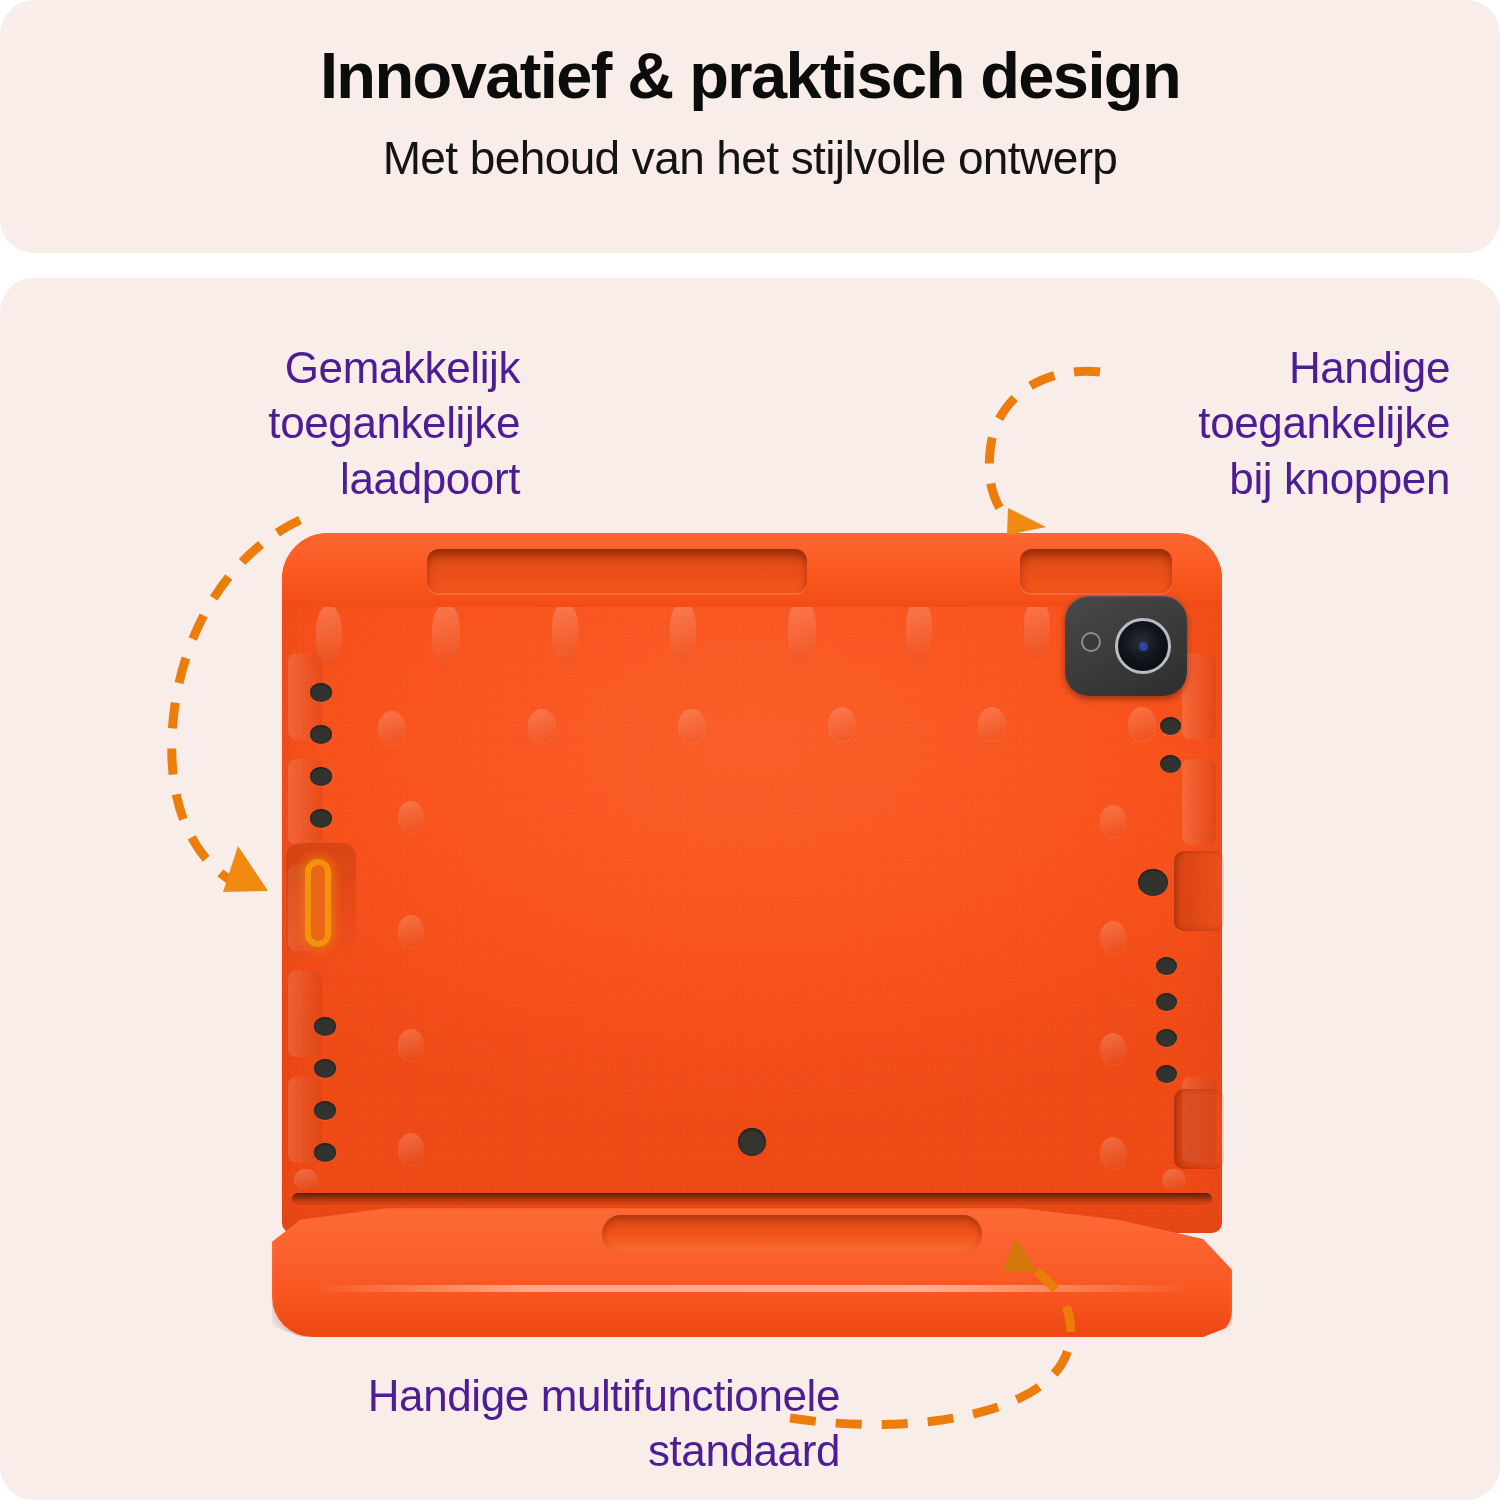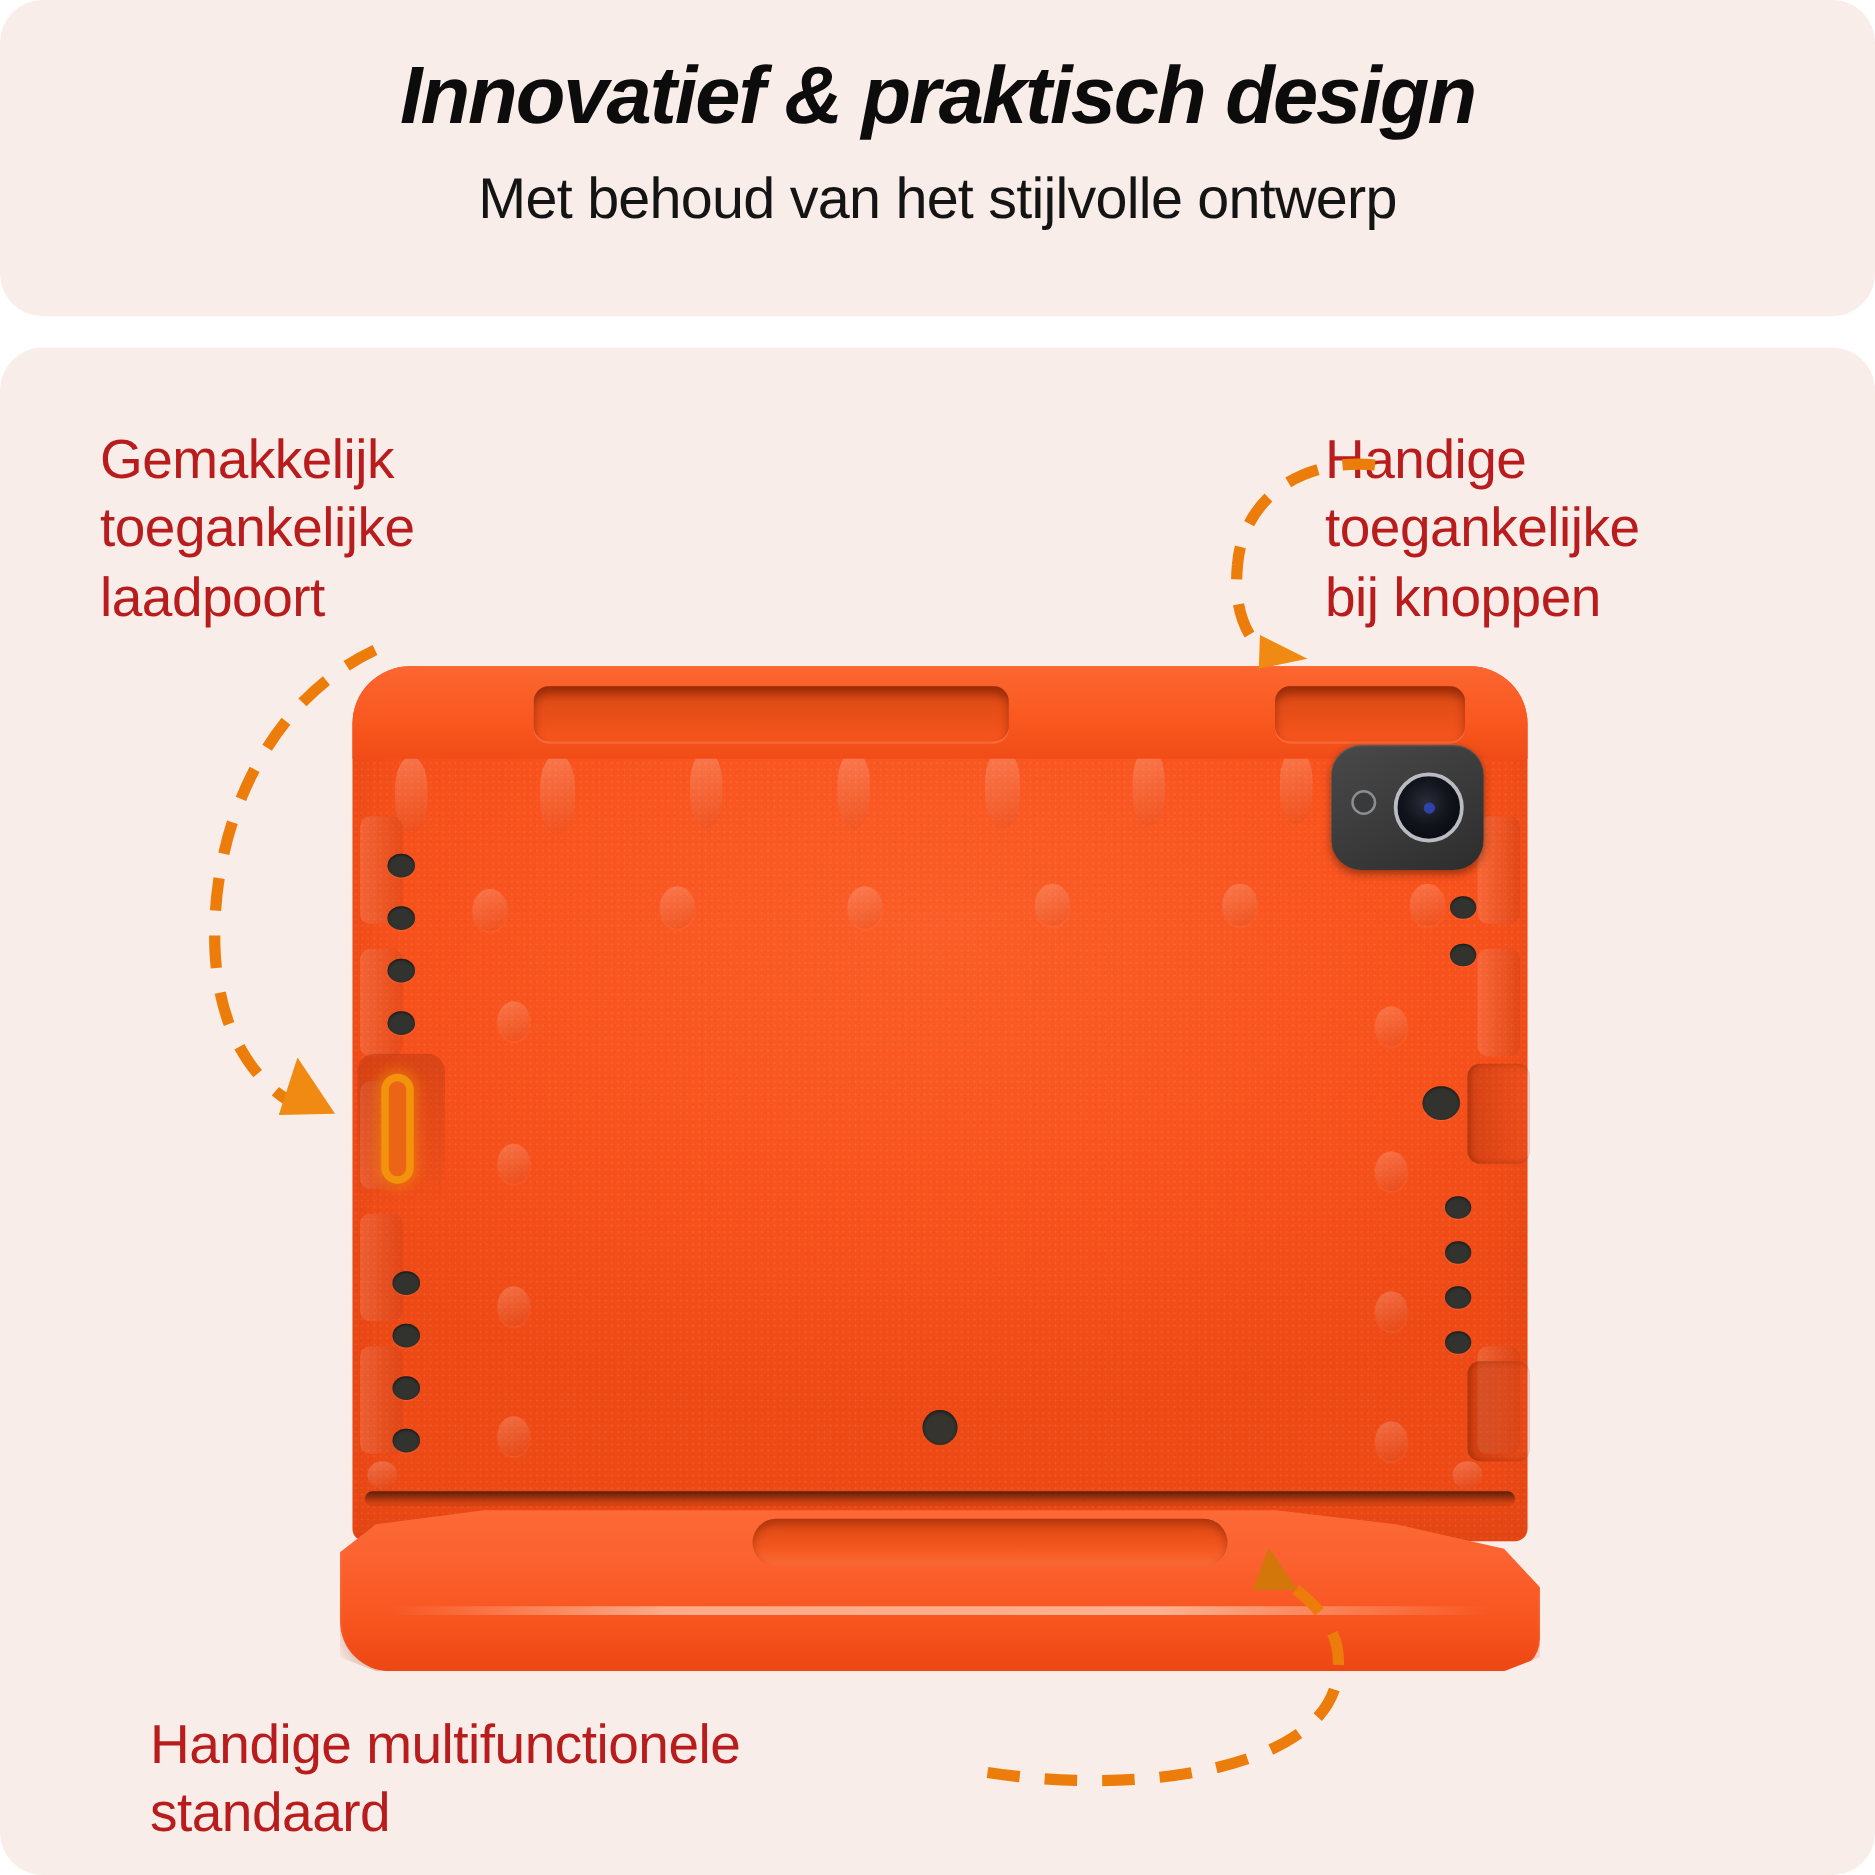--- a/index.html
+++ b/index.html
@@ -25,7 +25,7 @@
     position:absolute;left:0;top:42px;width:1500px;
     text-align:center;
     font-size:65px;font-weight:700;color:#0c0c0c;
-    letter-spacing:-1.6px;line-height:1.06;font-style:italic;
+    letter-spacing:-1.6px;line-height:1.06;
   }
   .hdr-sub{
     position:absolute;left:0;top:133px;width:1500px;

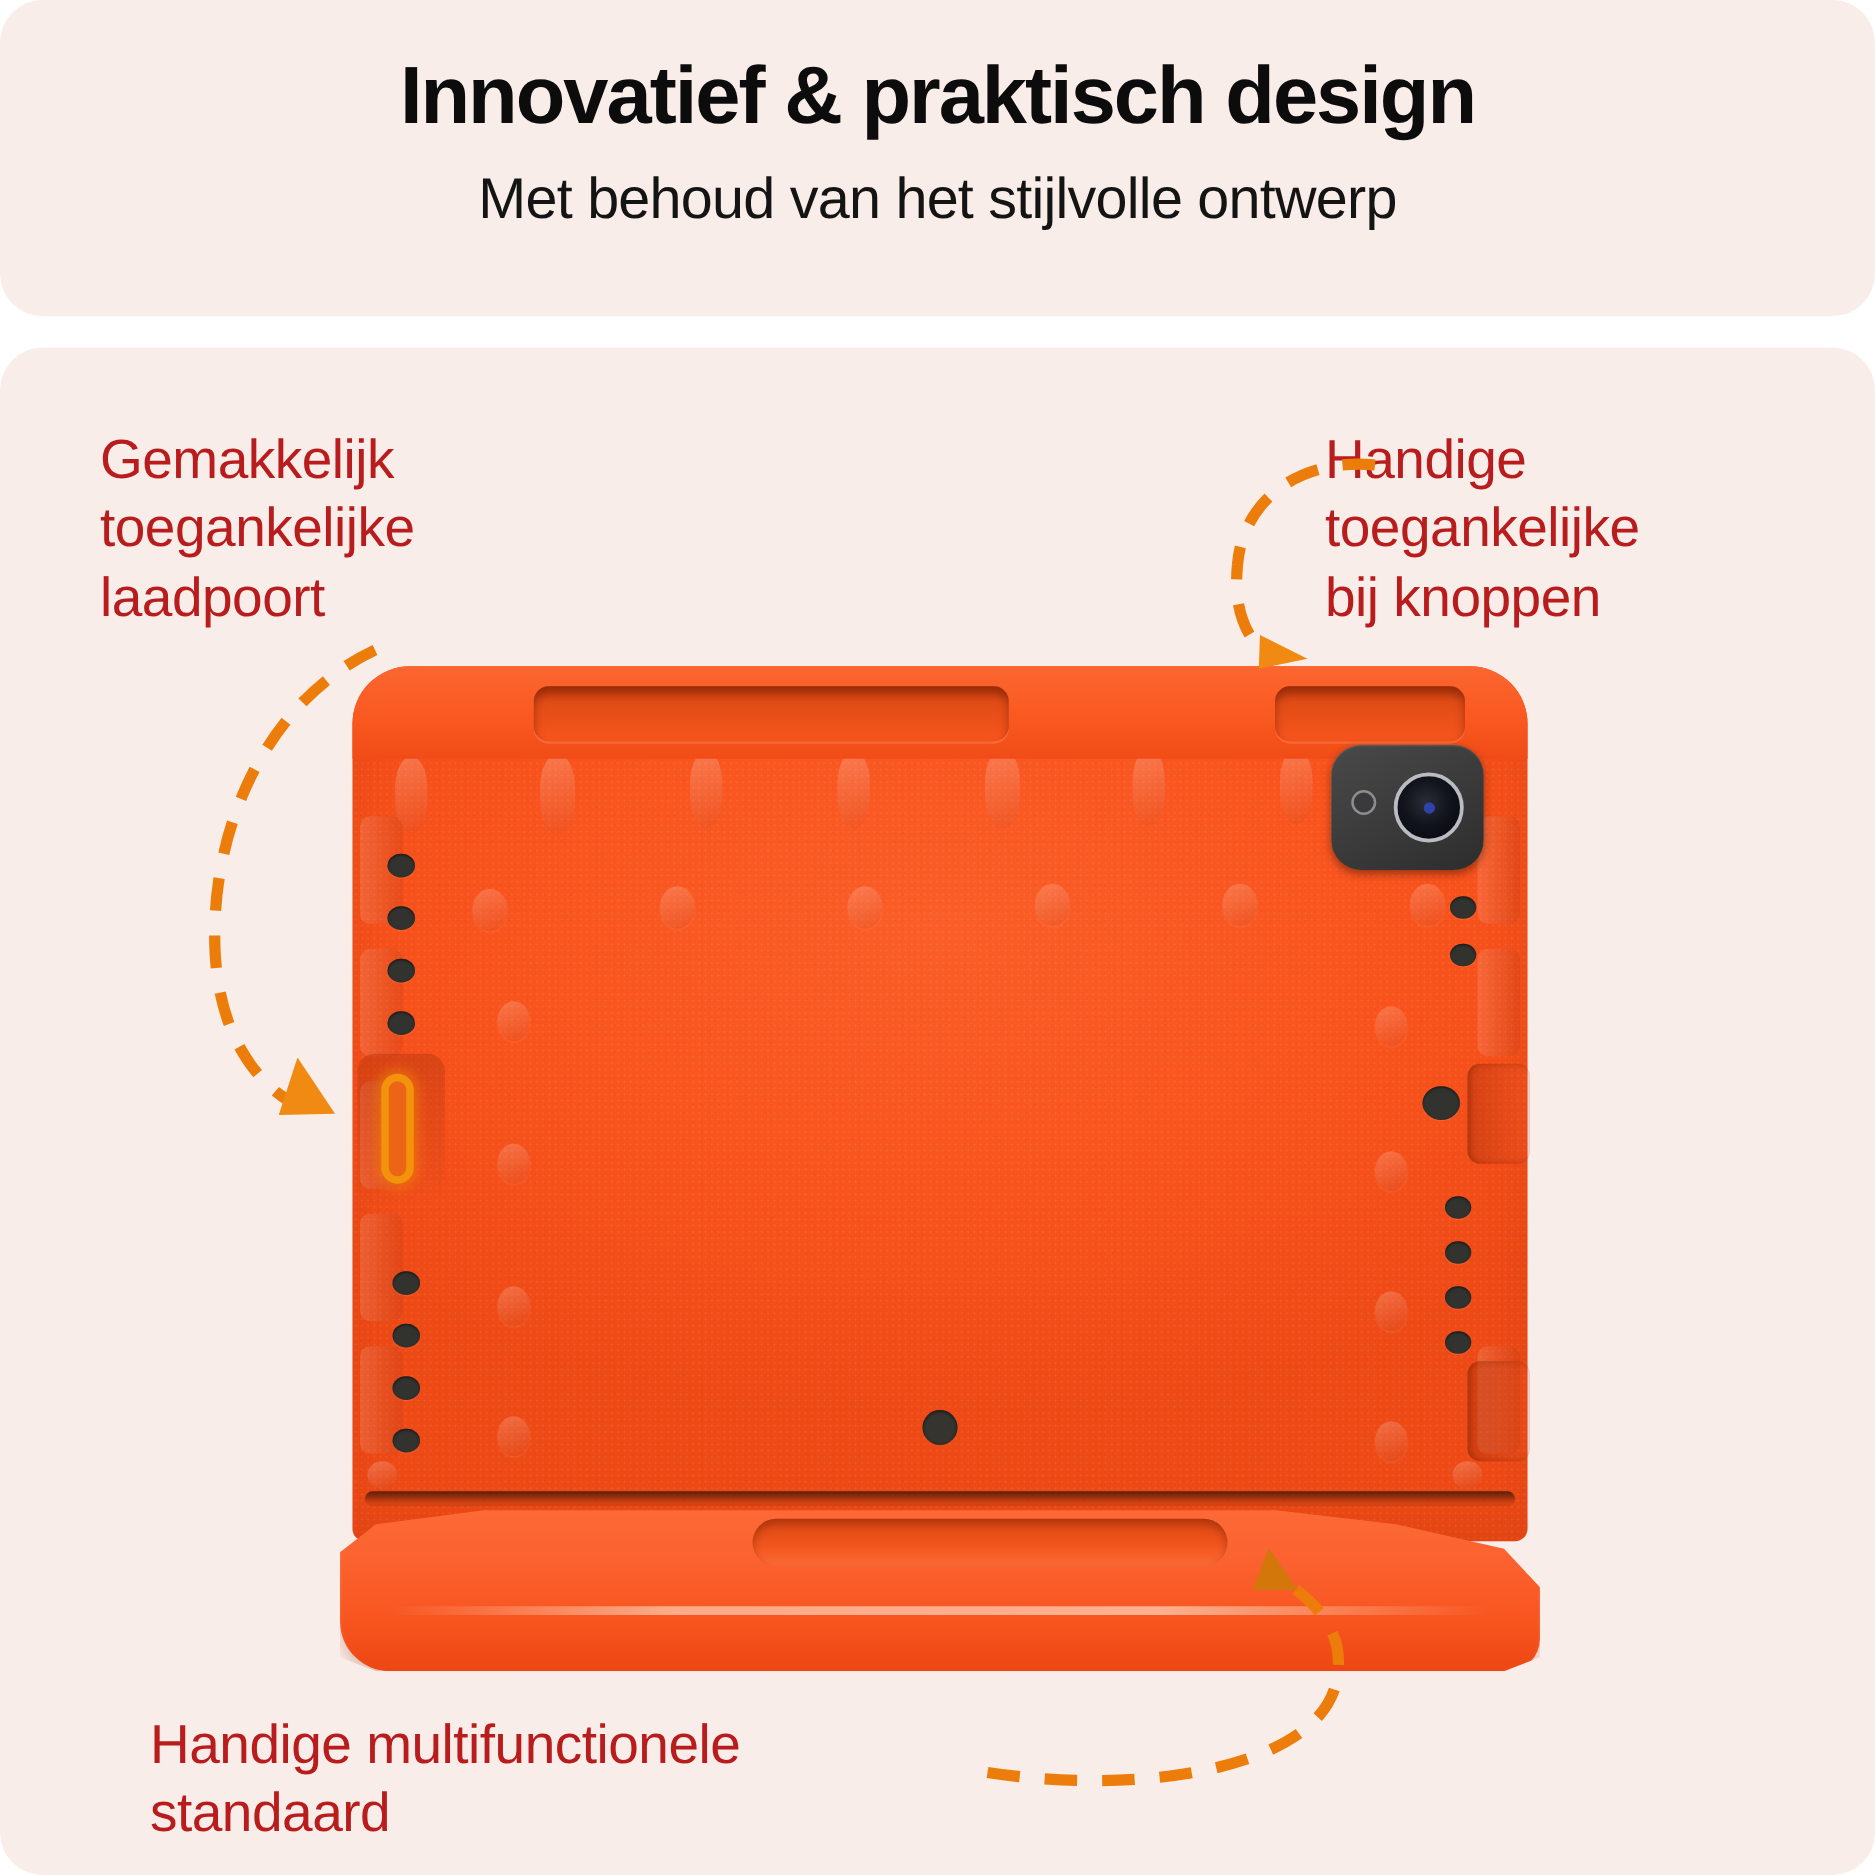--- a/index.html
+++ b/index.html
@@ -37,9 +37,9 @@
   
   .callout{
     position:absolute;
-    font-size:44px;font-weight:400;color:#b91c1c;
+    font-size:44px;font-weight:400;color:#4c1d95;
     line-height:1.26;letter-spacing:-0.4px;
-    text-align:left;
+    text-align:right;
     white-space:pre-line;
   }
   #callout-charging{left:80px;top:340px;width:440px;}

